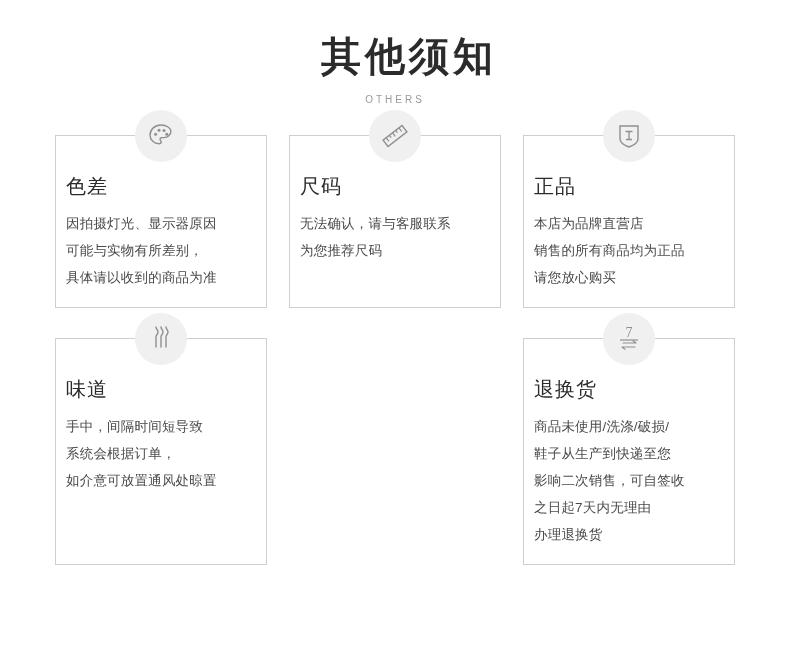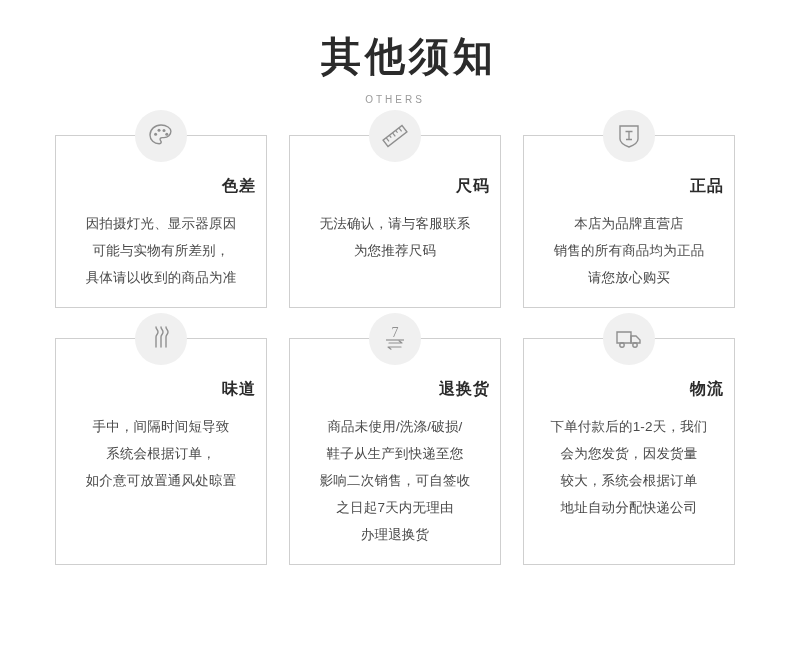--- a/index.html
+++ b/index.html
@@ -76,9 +76,9 @@
   .badge svg { display: block; }
   .card h3 {
     margin: 0 0 12px 0;
-    text-align: right;
-    font-size: 16px;
-    font-weight: bold;
+    text-align: left;
+    font-size: 20px;
+    font-weight: normal;
     color: #2b2b2b;
     letter-spacing: 1px;
     line-height: 24px;

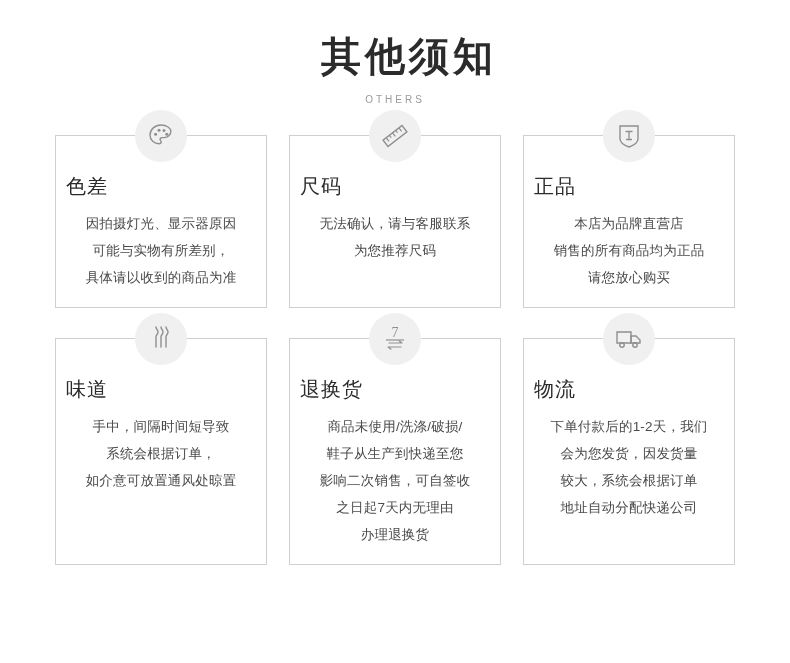--- a/index.html
+++ b/index.html
@@ -85,7 +85,6 @@
   }
   .card p {
     margin: 0;
-    text-align: center;
     font-size: 13.5px;
     line-height: 27px;
     color: #4a4a4a;

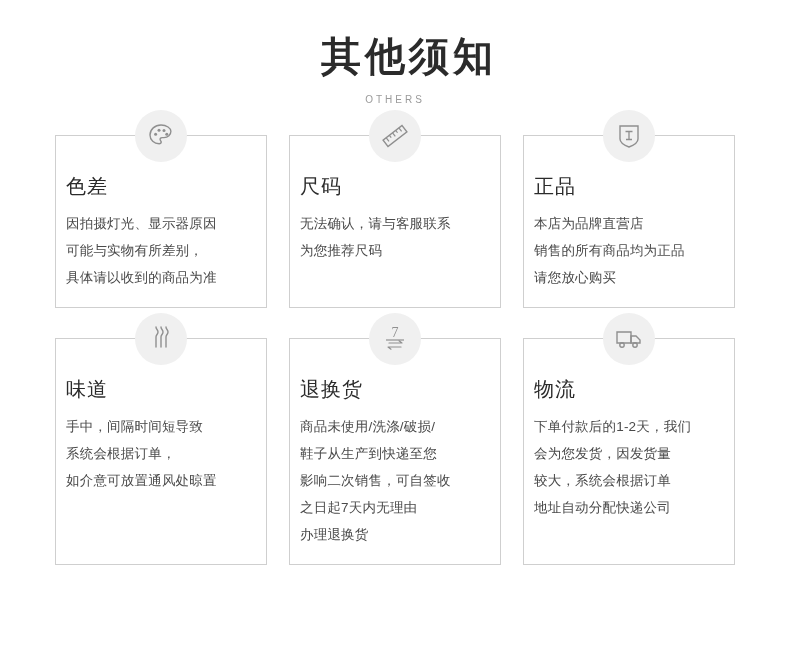--- a/index.html
+++ b/index.html
@@ -190,23 +190,6 @@
       <p>办理退换货</p>
     </div>
 
-    <div class="card tall">
-      <div class="badge">
-        <span>
-          <svg width="30" height="24" viewBox="0 0 30 24">
-            <path d="M3 5h14v11H3z" fill="none" stroke="#8f8f8f" stroke-width="1.4"></path>
-            <path d="M17 9h5l4 4v3h-9z" fill="none" stroke="#8f8f8f" stroke-width="1.4"></path>
-            <circle cx="8" cy="18" r="2.2" fill="none" stroke="#8f8f8f" stroke-width="1.4"></circle>
-            <circle cx="21" cy="18" r="2.2" fill="none" stroke="#8f8f8f" stroke-width="1.4"></circle>
-          </svg>
-        </span>
-      </div>
-      <h3>物流</h3>
-      <p>下单付款后的1-2天，我们</p>
-      <p>会为您发货，因发货量</p>
-      <p>较大，系统会根据订单</p>
-      <p>地址自动分配快递公司</p>
-    </div>
 
   </div>
 </div>

